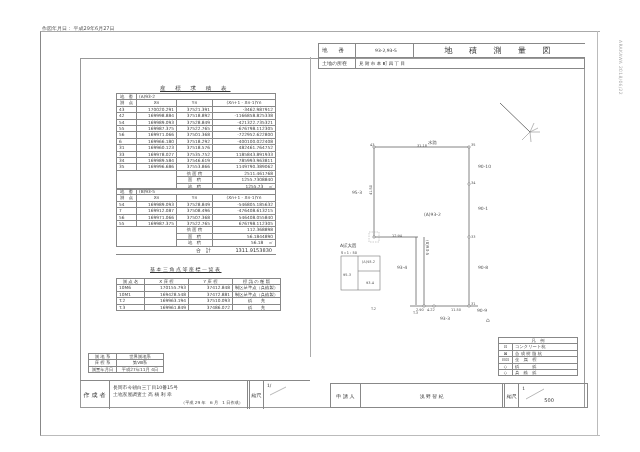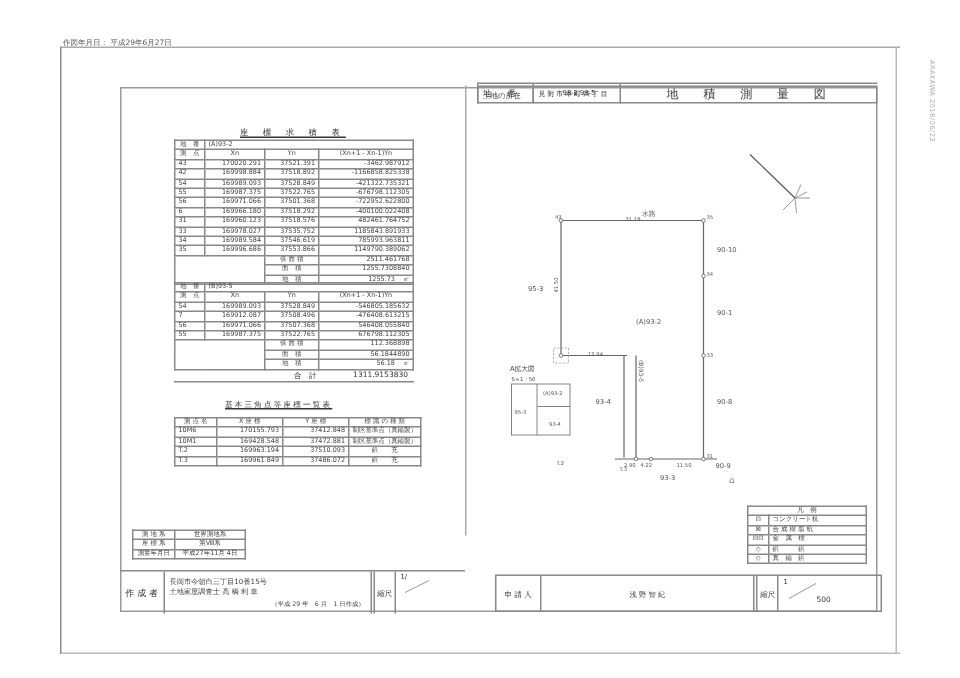--- a/index.html
+++ b/index.html
@@ -37,7 +37,7 @@
 <div class="abs inner-frame"></div>
 
 <div class="abs title-block">
-  <div class="tb-row" style="top:12px; height:14px; width:267px;justify-content:center;">
+  <div class="tb-row" style="top:0; height:14px; width:267px;justify-content:center;">
     <div class="tb-cell" style="width:38px; border-left:0.8px solid #888;">地　　番</div>
     <div class="tb-cell" style="width:58px; justify-content:center; font-size:4.5px;">93-2,93-5</div>
     <div class="tb-cell big-title" style="width:171px; border-right:none; justify-content:center;">地 積 測 量 図</div>

